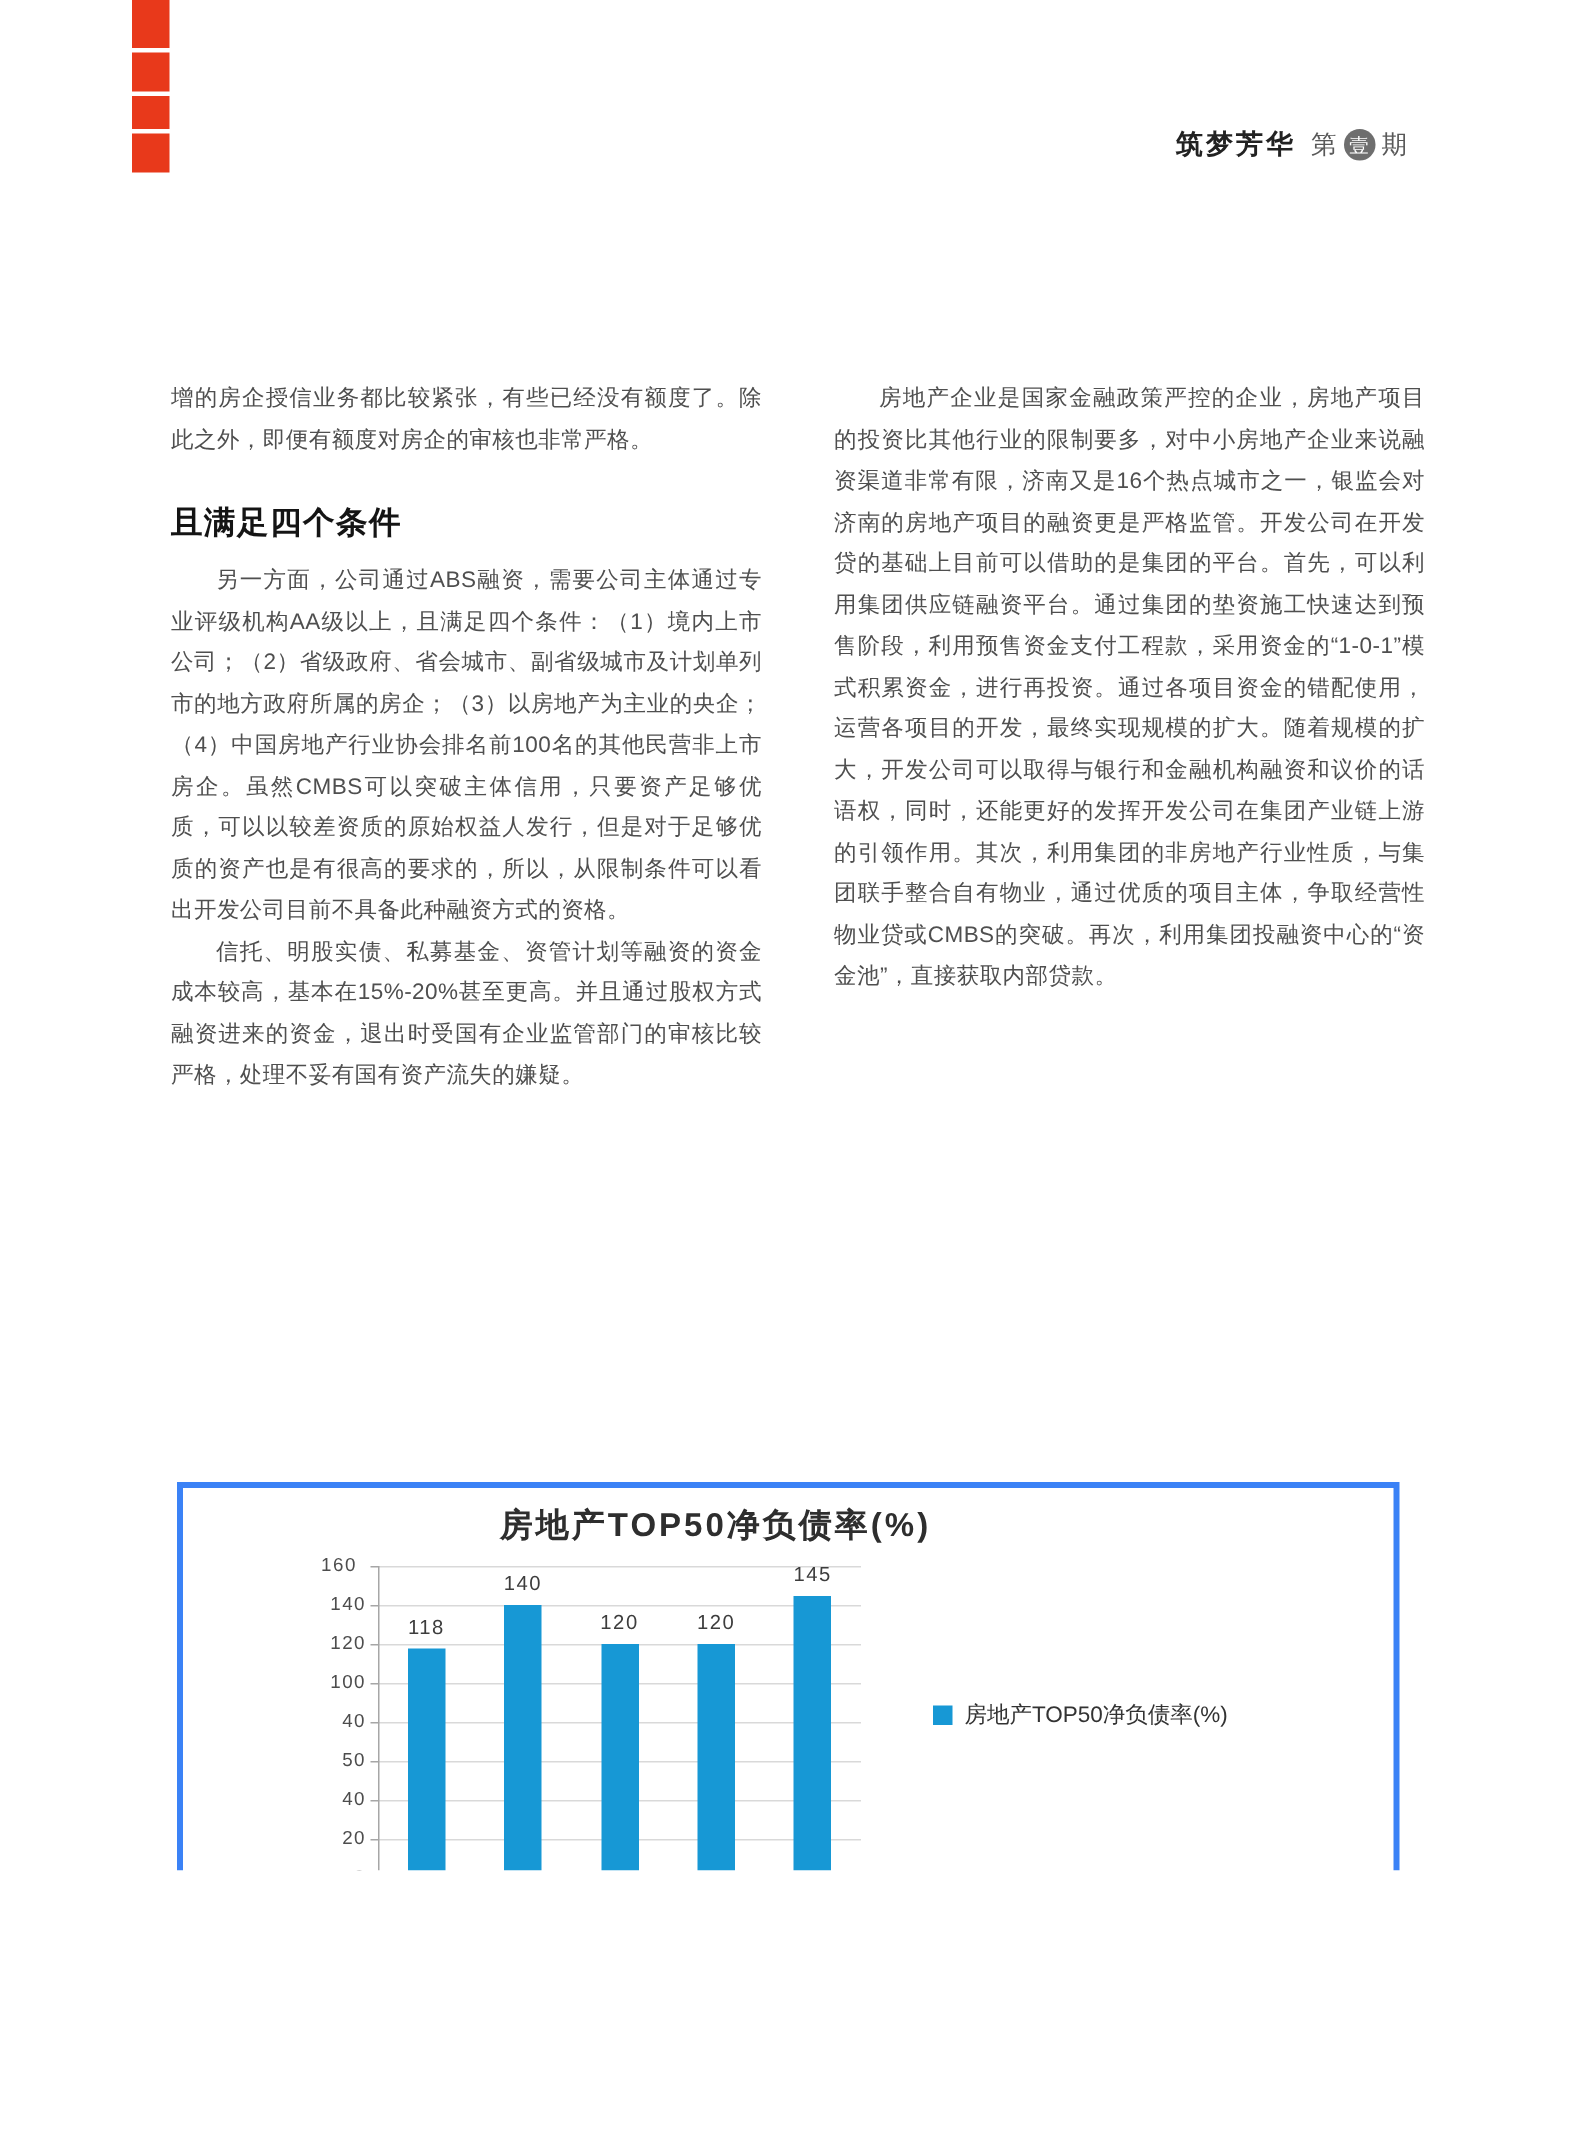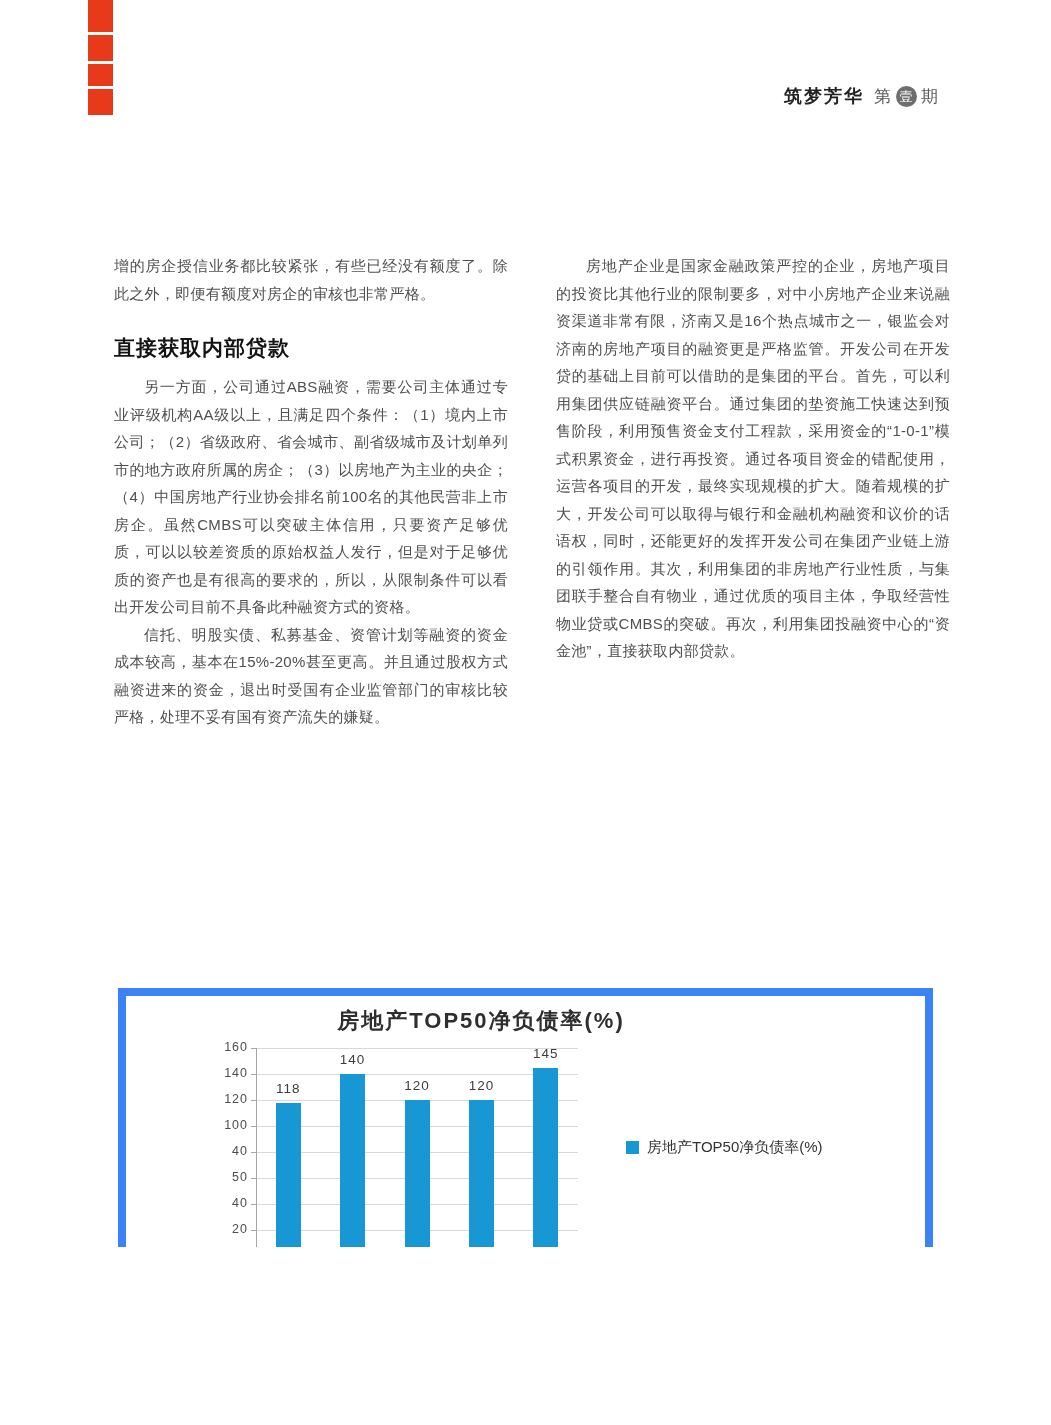--- a/index.html
+++ b/index.html
@@ -70,7 +70,7 @@
 
   <div class="col" id="col-left">
     <p class="para noindent">增的房企授信业务都比较紧张，有些已经没有额度了。除此之外，即便有额度对房企的审核也非常严格。</p>
-    <h2 class="sec-heading">直接获取内部贷款</h2>
+    <h2 class="sec-heading">且满足四个条件</h2>
     <p class="para">另一方面，公司通过ABS融资，需要公司主体通过专业评级机构AA级以上，且满足四个条件：（1）境内上市公司；（2）省级政府、省会城市、副省级城市及计划单列市的地方政府所属的房企；（3）以房地产为主业的央企；（4）中国房地产行业协会排名前100名的其他民营非上市房企。虽然CMBS可以突破主体信用，只要资产足够优质，可以以较差资质的原始权益人发行，但是对于足够优质的资产也是有很高的要求的，所以，从限制条件可以看出开发公司目前不具备此种融资方式的资格。</p>
     <p class="para">信托、明股实债、私募基金、资管计划等融资的资金成本较高，基本在15%-20%甚至更高。并且通过股权方式融资进来的资金，退出时受国有企业监管部门的审核比较严格，处理不妥有国有资产流失的嫌疑。</p>
   </div>

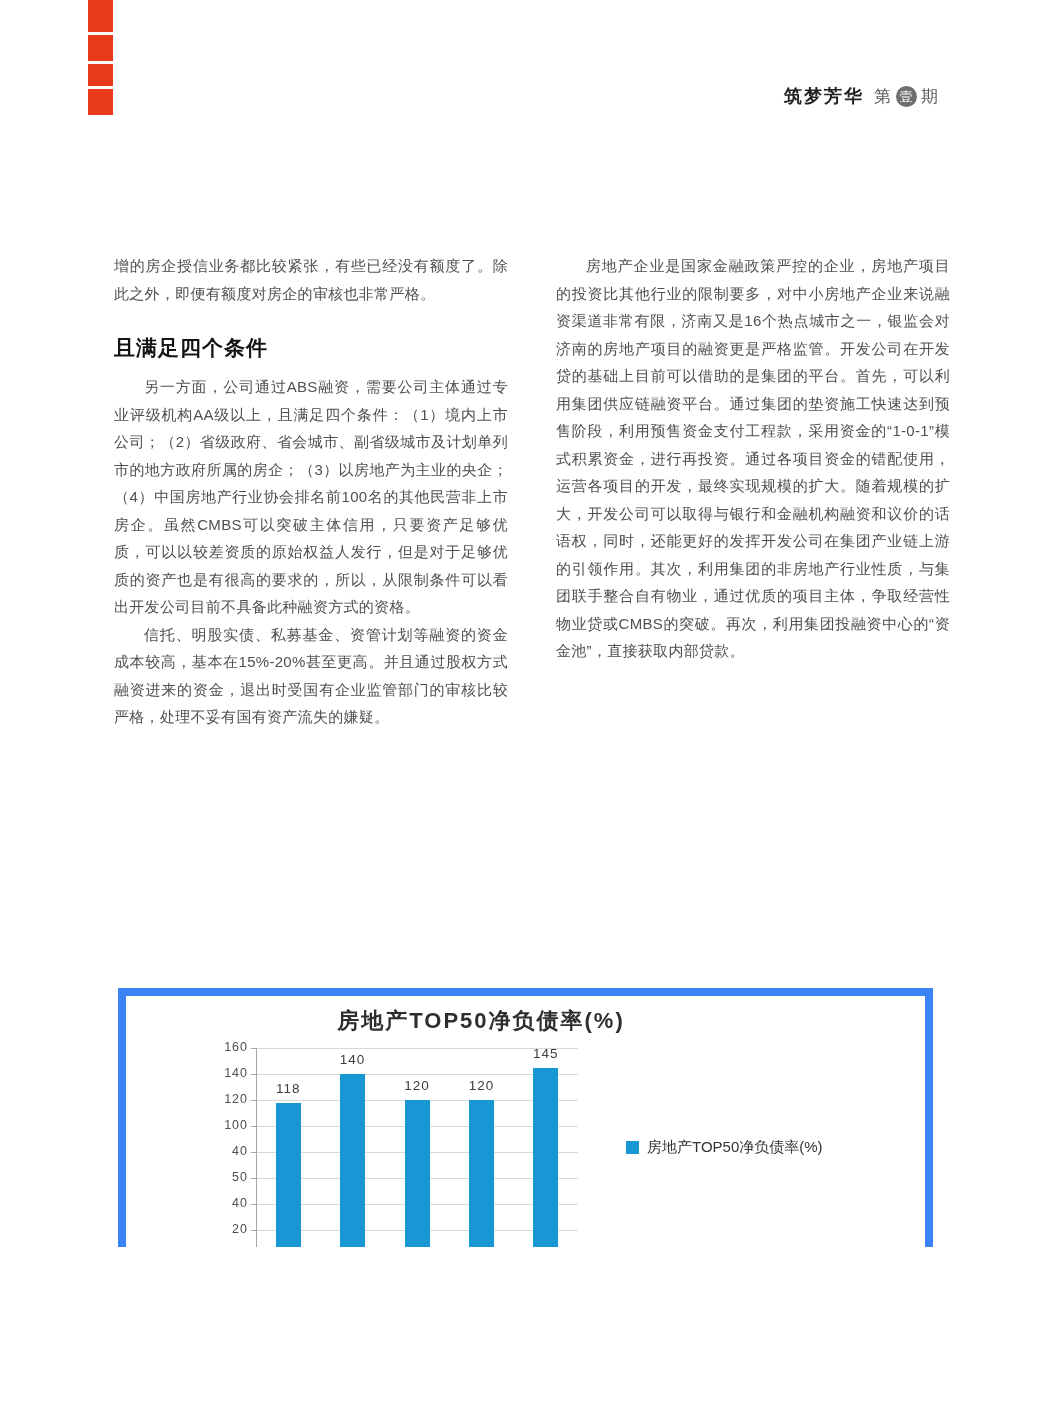--- a/index.html
+++ b/index.html
@@ -31,7 +31,7 @@
 
   
   #chart-panel{position:absolute;left:118px;top:988px;width:815px;height:294px;background:#fff;
-        border:8px solid #3b82f6;box-sizing:border-box;}
+        border:4px solid #3b82f6;box-sizing:border-box;}
   #chart-title{position:absolute;left:115px;top:10px;width:480px;text-align:center;
         font-size:22px;font-weight:bold;color:#2e2e2e;letter-spacing:2px;}
   #chart-plot{position:absolute;left:0;top:0;width:100%;height:100%;}

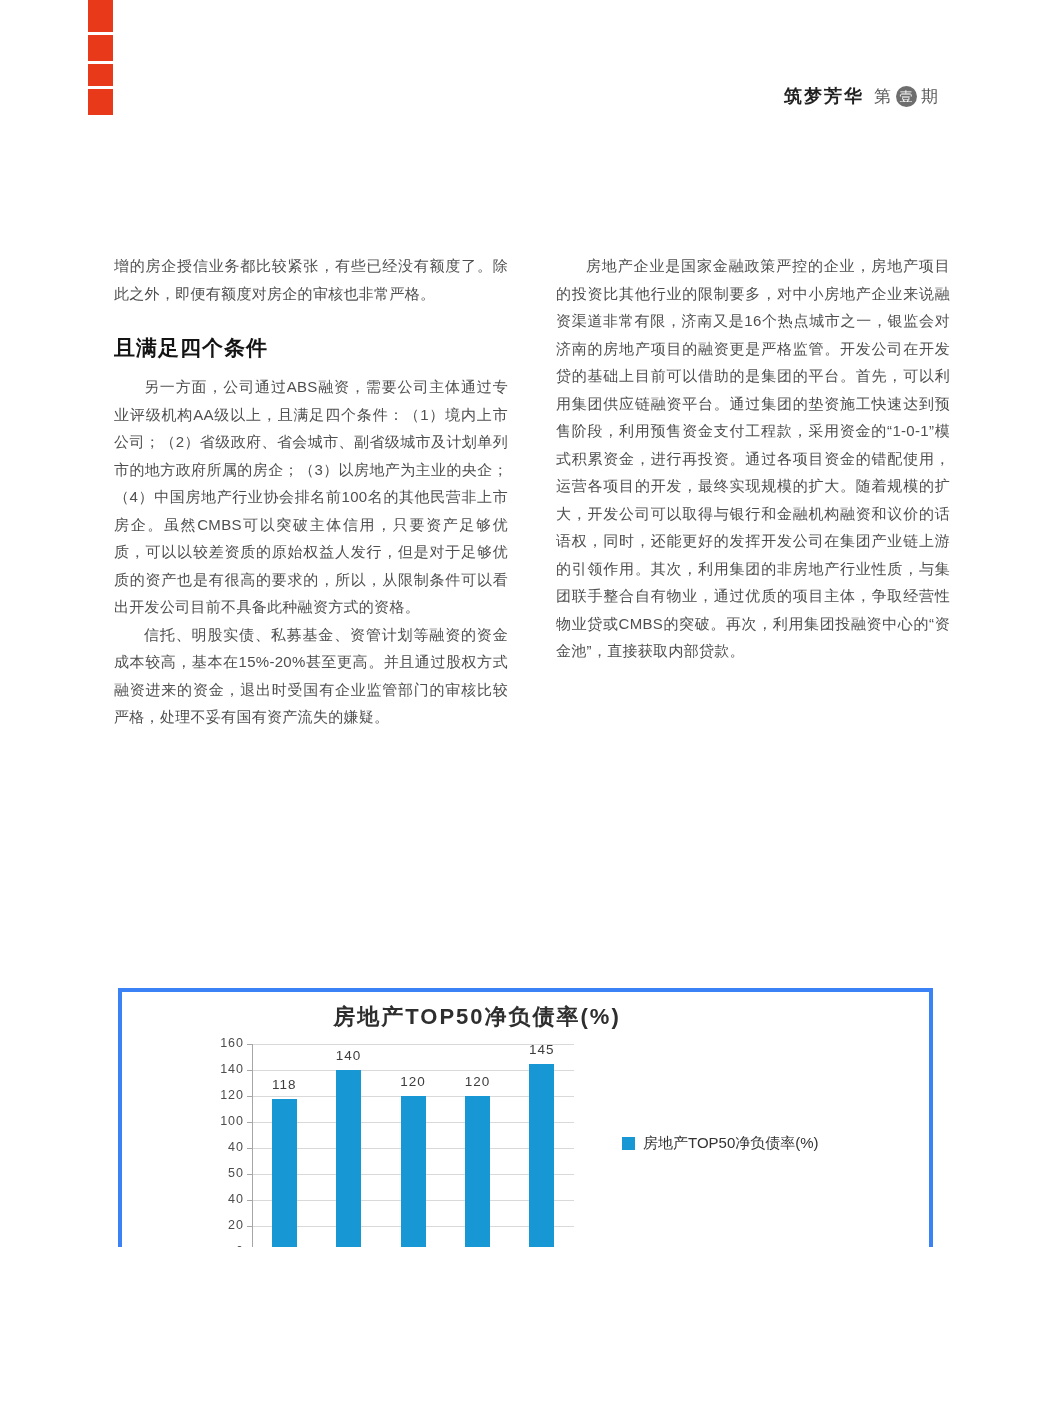--- a/index.html
+++ b/index.html
@@ -108,7 +108,7 @@
         <div class="ylab" style="left: 86px; top: 70px; width: 36px;">140</div>
         <div style="left: 130px; top: 52px; width: 322px; height: 1px; background: rgb(217, 217, 217);"></div>
         <div style="left: 125px; top: 52px; width: 5px; height: 1px; background: rgb(166, 166, 166);"></div>
-        <div class="ylab" style="left: 86px; top: 44px; width: 36px;">160</div>
+        <div class="ylab" style="left: 86px; top: 44px; width: 36px; text-align: center;">160</div>
         <div style="left: 130px; top: 52px; width: 1px; height: 208px; background: rgb(166, 166, 166);"></div>
         <div style="left: 149.7px; top: 106.6px; width: 25px; height: 153.4px; background: rgb(23, 152, 213);"></div>
         <div class="vlab" style="left: 132.2px; top: 84.6px; width: 60px;">118</div>

